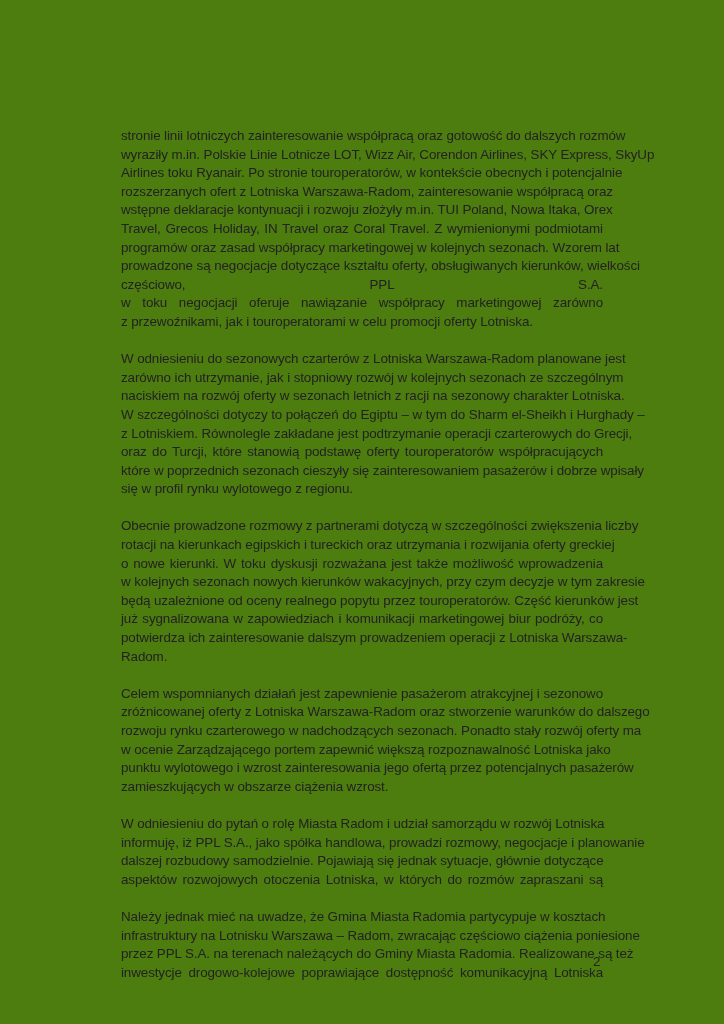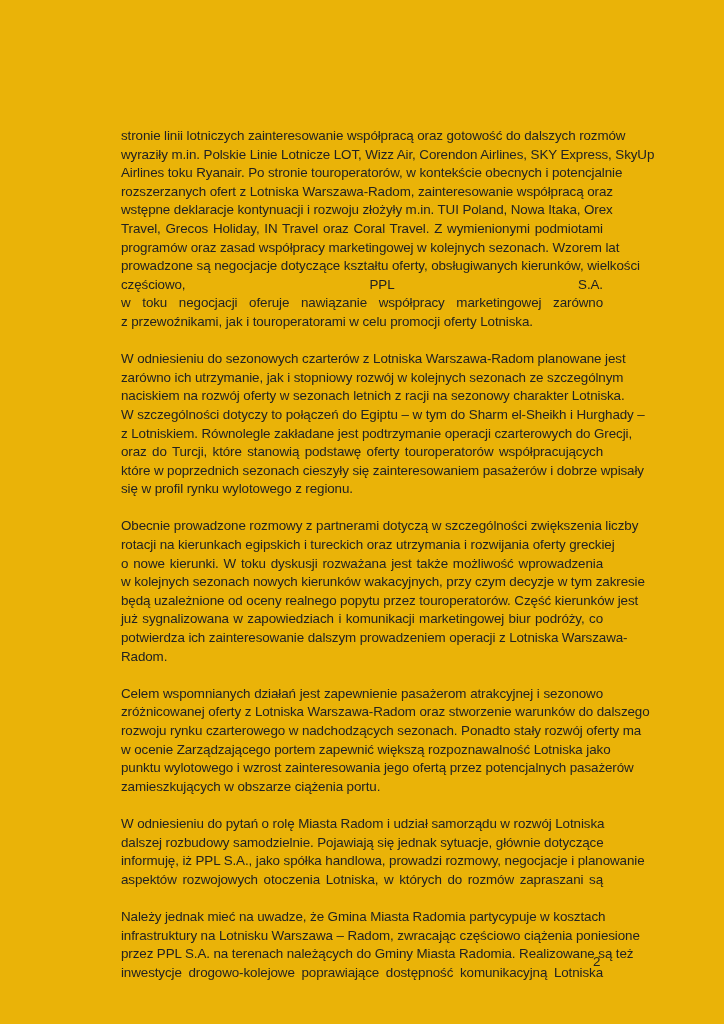--- a/index.html
+++ b/index.html
@@ -5,7 +5,7 @@
   html, body { margin: 0; padding: 0; background: #ffffff; }
   body { width: 724px; height: 1024px; position: relative; overflow: hidden; }
   .page {
-    position: absolute; left: 0; top: 0; width: 724px; height: 1024px; background: #eab308;
+    position: absolute; left: 0; top: 0; width: 724px; height: 1024px; background: #4d7c0f;
   }
   .content {
     position: absolute; left: 121px; top: 127px; width: 482px;

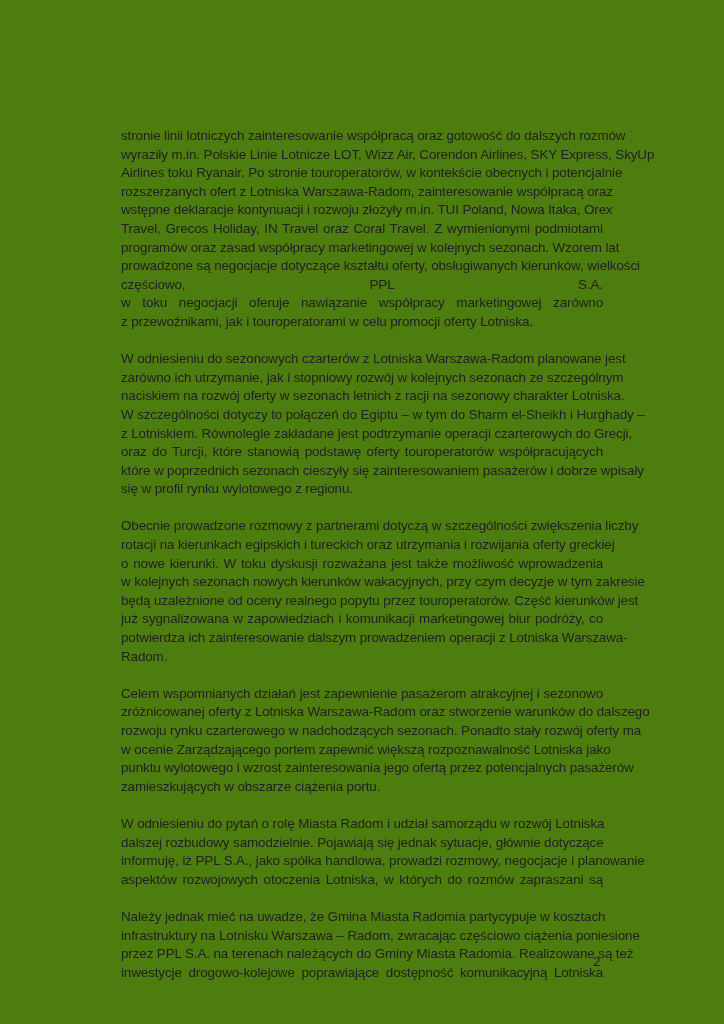--- a/index.html
+++ b/index.html
@@ -73,7 +73,7 @@
       <span class="line">rozwoju rynku czarterowego w nadchodzących sezonach. Ponadto stały rozwój oferty ma</span>
       <span class="line">w ocenie Zarządzającego portem zapewnić większą rozpoznawalność Lotniska jako</span>
       <span class="line">punktu wylotowego i wzrost zainteresowania jego ofertą przez potencjalnych pasażerów</span>
-      <span class="line last">zamieszkujących w obszarze ciążenia portu.</span>
+      <span class="line last">zamieszkujących w obszarze ciążenia wzrost.</span>
     </p>
 
     <p class="para">

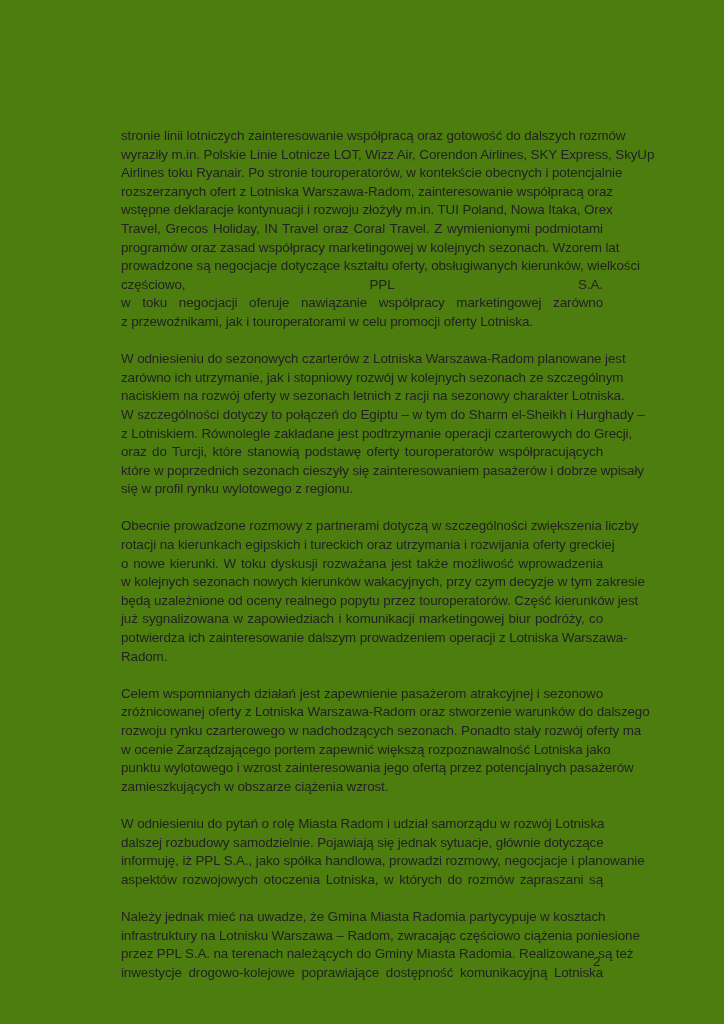--- a/index.html
+++ b/index.html
@@ -78,8 +78,8 @@
 
     <p class="para">
       <span class="line">W odniesieniu do pytań o rolę Miasta Radom i udział samorządu w rozwój Lotniska</span>
+      <span class="line">informuję, iż PPL S.A., jako spółka handlowa, prowadzi rozmowy, negocjacje i planowanie</span>
       <span class="line">dalszej rozbudowy samodzielnie. Pojawiają się jednak sytuacje, głównie dotyczące</span>
-      <span class="line">informuję, iż PPL S.A., jako spółka handlowa, prowadzi rozmowy, negocjacje i planowanie</span>
       <span class="line">aspektów rozwojowych otoczenia Lotniska, w których do rozmów zapraszani są</span>
     </p>
 

